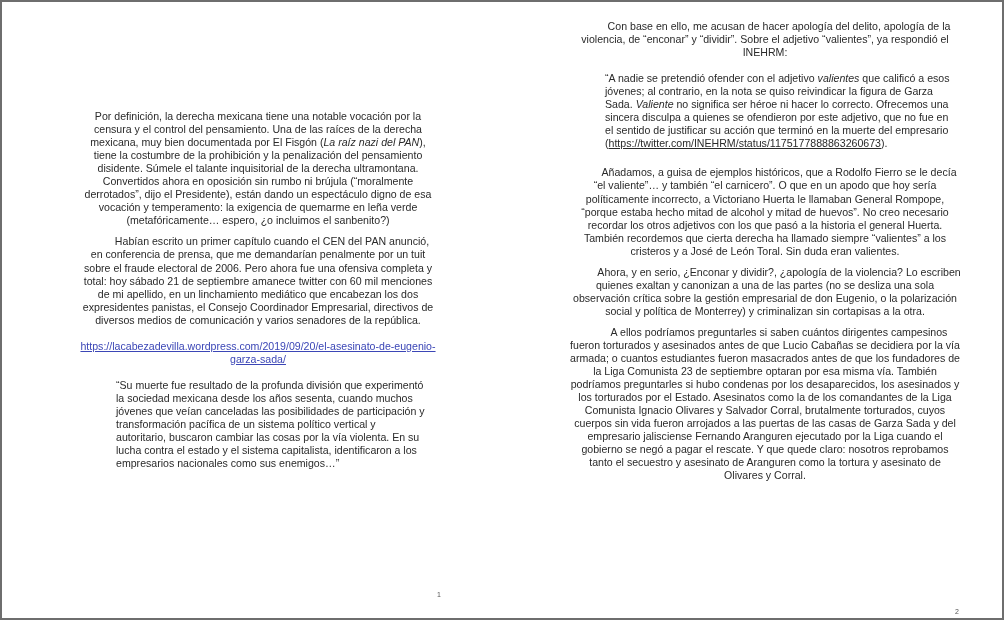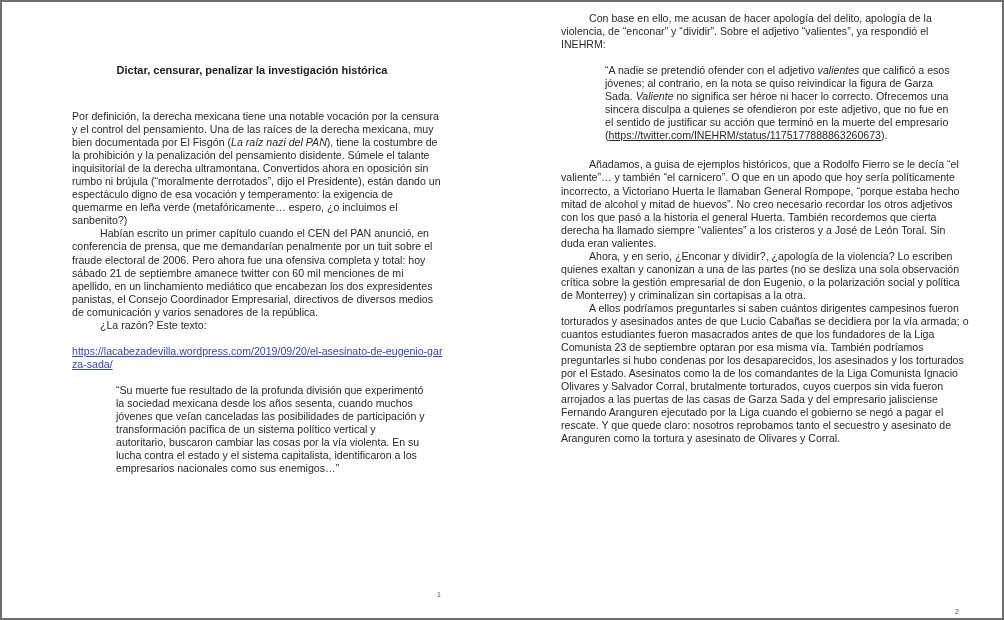--- a/index.html
+++ b/index.html
@@ -27,7 +27,7 @@
   .text {
     position: absolute; font-size: 10.6px; line-height: 13.05px; color: #2a2a2a;
   }
-  .para { margin: 0; }
+  .para { margin: 8px; text-align: center; }
   .indent { text-indent: 28px; }
   .quote { margin: 16px; }
   .link { color: #3b46b6; text-decoration: underline; }

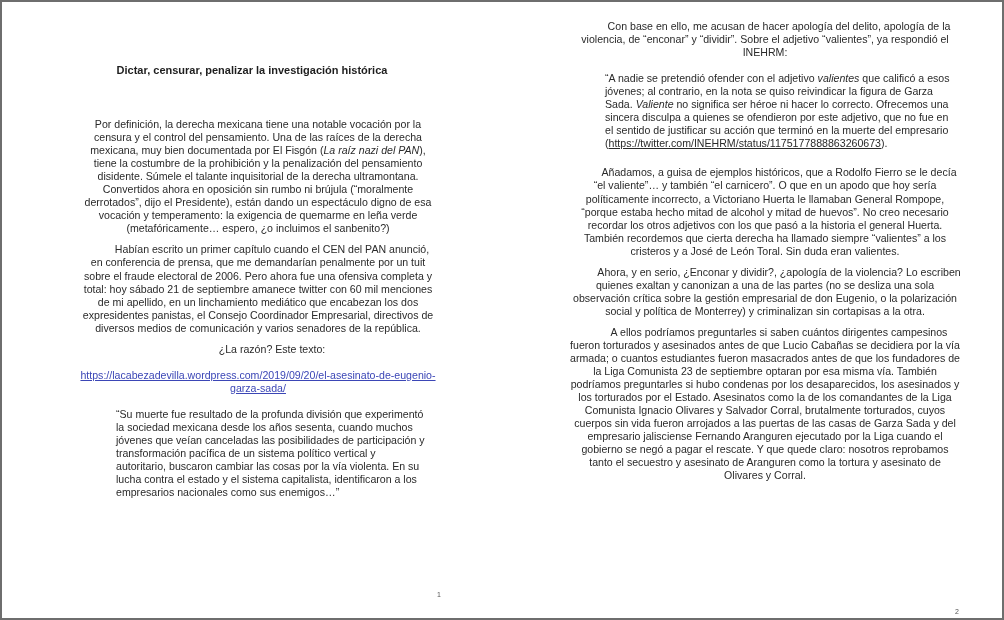--- a/index.html
+++ b/index.html
@@ -41,7 +41,6 @@
 <div class="frame">
 
   <div class="page page-left">
-    <div class="title">Dictar, censurar, penalizar la investigación histórica</div>
 
     <div class="text" style="left:70px; top:108px; width:372px;">
       <p class="para"><span>Por definición, la derecha mexicana tiene una notable vocación por la censura y el control del pensamiento. Una de las raíces de la derecha mexicana, muy bien documentada por El Fisgón (</span><i>La raíz nazi del PAN</i><span>), tiene la costumbre de la prohibición y la penalización del pensamiento disidente. Súmele el talante inquisitorial de la derecha ultramontana. Convertidos ahora en oposición sin rumbo ni brújula (“moralmente derrotados”, dijo el Presidente), están dando un espectáculo digno de esa vocación y temperamento: la exigencia de quemarme en leña verde (metafóricamente… espero, ¿o incluimos el sanbenito?)</span></p>

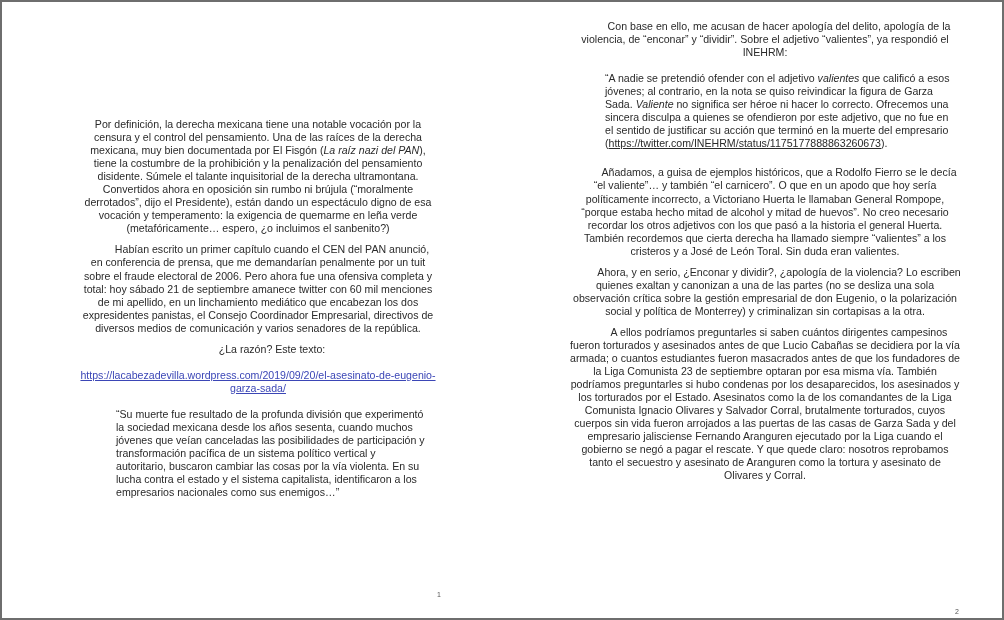--- a/index.html
+++ b/index.html
@@ -42,7 +42,7 @@
 
   <div class="page page-left">
 
-    <div class="text" style="left:70px; top:108px; width:372px;">
+    <div class="text" style="left:70px; top:100px; width:372px;">
       <p class="para"><span>Por definición, la derecha mexicana tiene una notable vocación por la censura y el control del pensamiento. Una de las raíces de la derecha mexicana, muy bien documentada por El Fisgón (</span><i>La raíz nazi del PAN</i><span>), tiene la costumbre de la prohibición y la penalización del pensamiento disidente. Súmele el talante inquisitorial de la derecha ultramontana. Convertidos ahora en oposición sin rumbo ni brújula (“moralmente derrotados”, dijo el Presidente), están dando un espectáculo digno de esa vocación y temperamento: la exigencia de quemarme en leña verde (metafóricamente… espero, ¿o incluimos el sanbenito?)</span></p>
       <p class="para indent">Habían escrito un primer capítulo cuando el CEN del PAN anunció, en conferencia de prensa, que me demandarían penalmente por un tuit sobre el fraude electoral de 2006. Pero ahora fue una ofensiva completa y total: hoy sábado 21 de septiembre amanece twitter con 60 mil menciones de mi apellido, en un linchamiento mediático que encabezan los dos expresidentes panistas, el Consejo Coordinador Empresarial, directivos de diversos medios de comunicación y varios senadores de la república.</p>
       <p class="para indent">¿La razón? Este texto:</p>

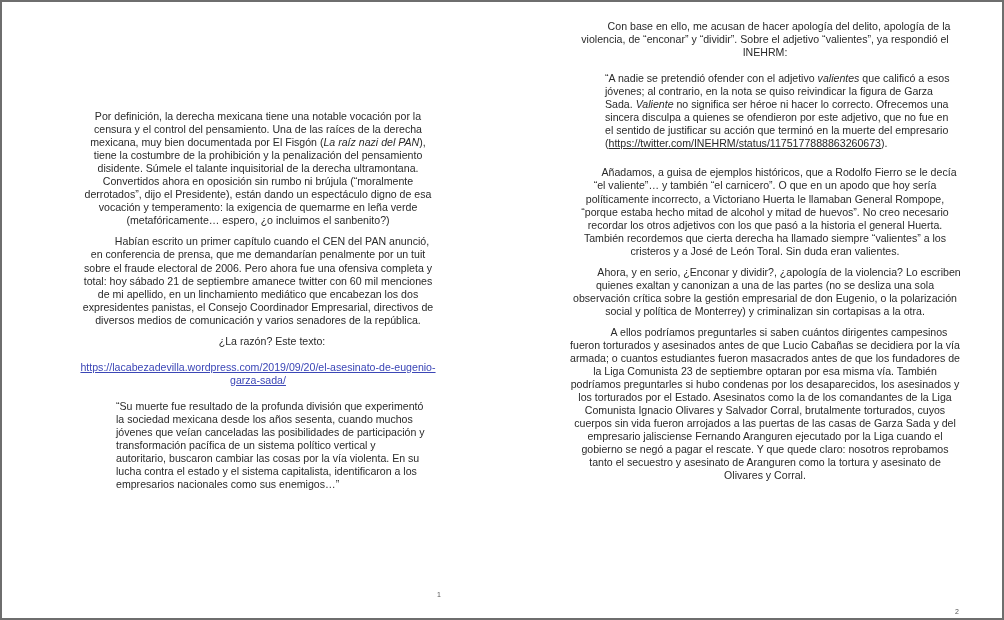--- a/index.html
+++ b/index.html
@@ -45,7 +45,6 @@
     <div class="text" style="left:70px; top:100px; width:372px;">
       <p class="para"><span>Por definición, la derecha mexicana tiene una notable vocación por la censura y el control del pensamiento. Una de las raíces de la derecha mexicana, muy bien documentada por El Fisgón (</span><i>La raíz nazi del PAN</i><span>), tiene la costumbre de la prohibición y la penalización del pensamiento disidente. Súmele el talante inquisitorial de la derecha ultramontana. Convertidos ahora en oposición sin rumbo ni brújula (“moralmente derrotados”, dijo el Presidente), están dando un espectáculo digno de esa vocación y temperamento: la exigencia de quemarme en leña verde (metafóricamente… espero, ¿o incluimos el sanbenito?)</span></p>
       <p class="para indent">Habían escrito un primer capítulo cuando el CEN del PAN anunció, en conferencia de prensa, que me demandarían penalmente por un tuit sobre el fraude electoral de 2006. Pero ahora fue una ofensiva completa y total: hoy sábado 21 de septiembre amanece twitter con 60 mil menciones de mi apellido, en un linchamiento mediático que encabezan los dos expresidentes panistas, el Consejo Coordinador Empresarial, directivos de diversos medios de comunicación y varios senadores de la república.</p>
-      <p class="para indent">¿La razón? Este texto:</p>
       <p class="para" style="margin-top:13px; word-break:break-all;"><a class="link">https://lacabezadevilla.wordpress.com/2019/09/20/el-asesinato-de-eugenio-garza-sada/</a></p>
       <p class="quote" style="margin-top:13px; padding-left:28px;">“Su muerte fue resultado de la profunda división que experimentó la sociedad mexicana desde los años sesenta, cuando muchos jóvenes que veían canceladas las posibilidades de participación y transformación pacífica de un sistema político vertical y autoritario, buscaron cambiar las cosas por la vía violenta. En su lucha contra el estado y el sistema capitalista, identificaron a los empresarios nacionales como sus enemigos…”</p>
     </div>

